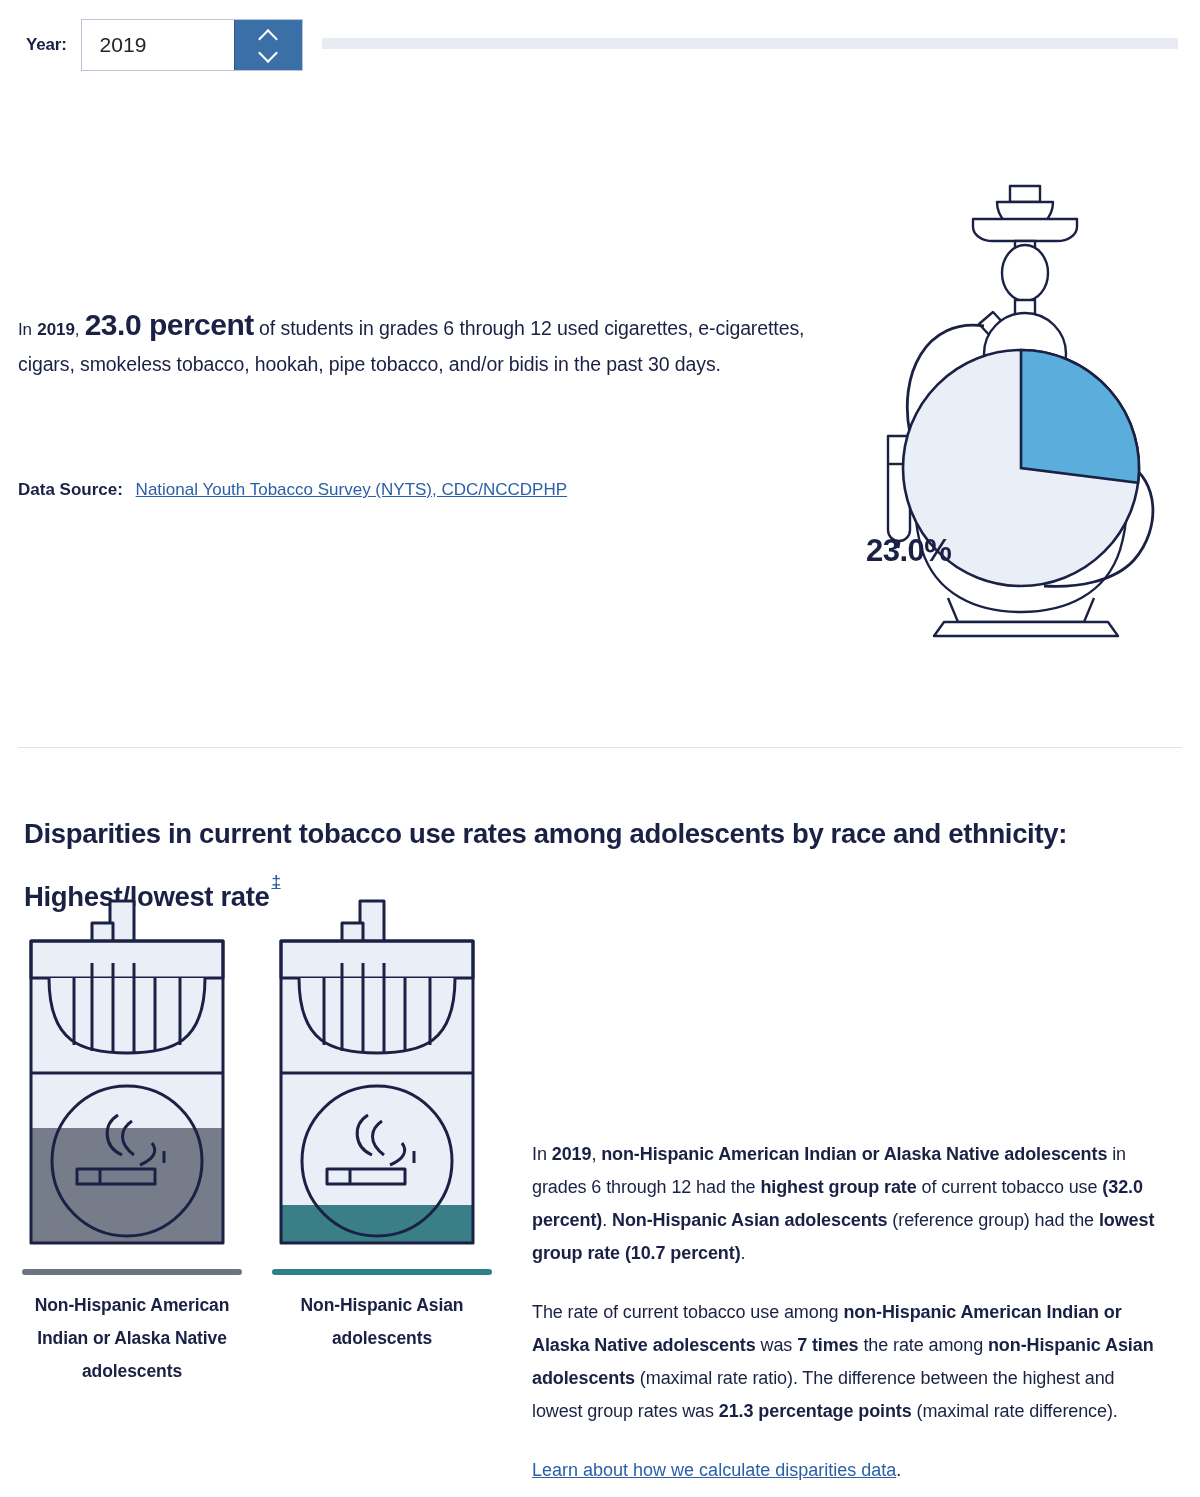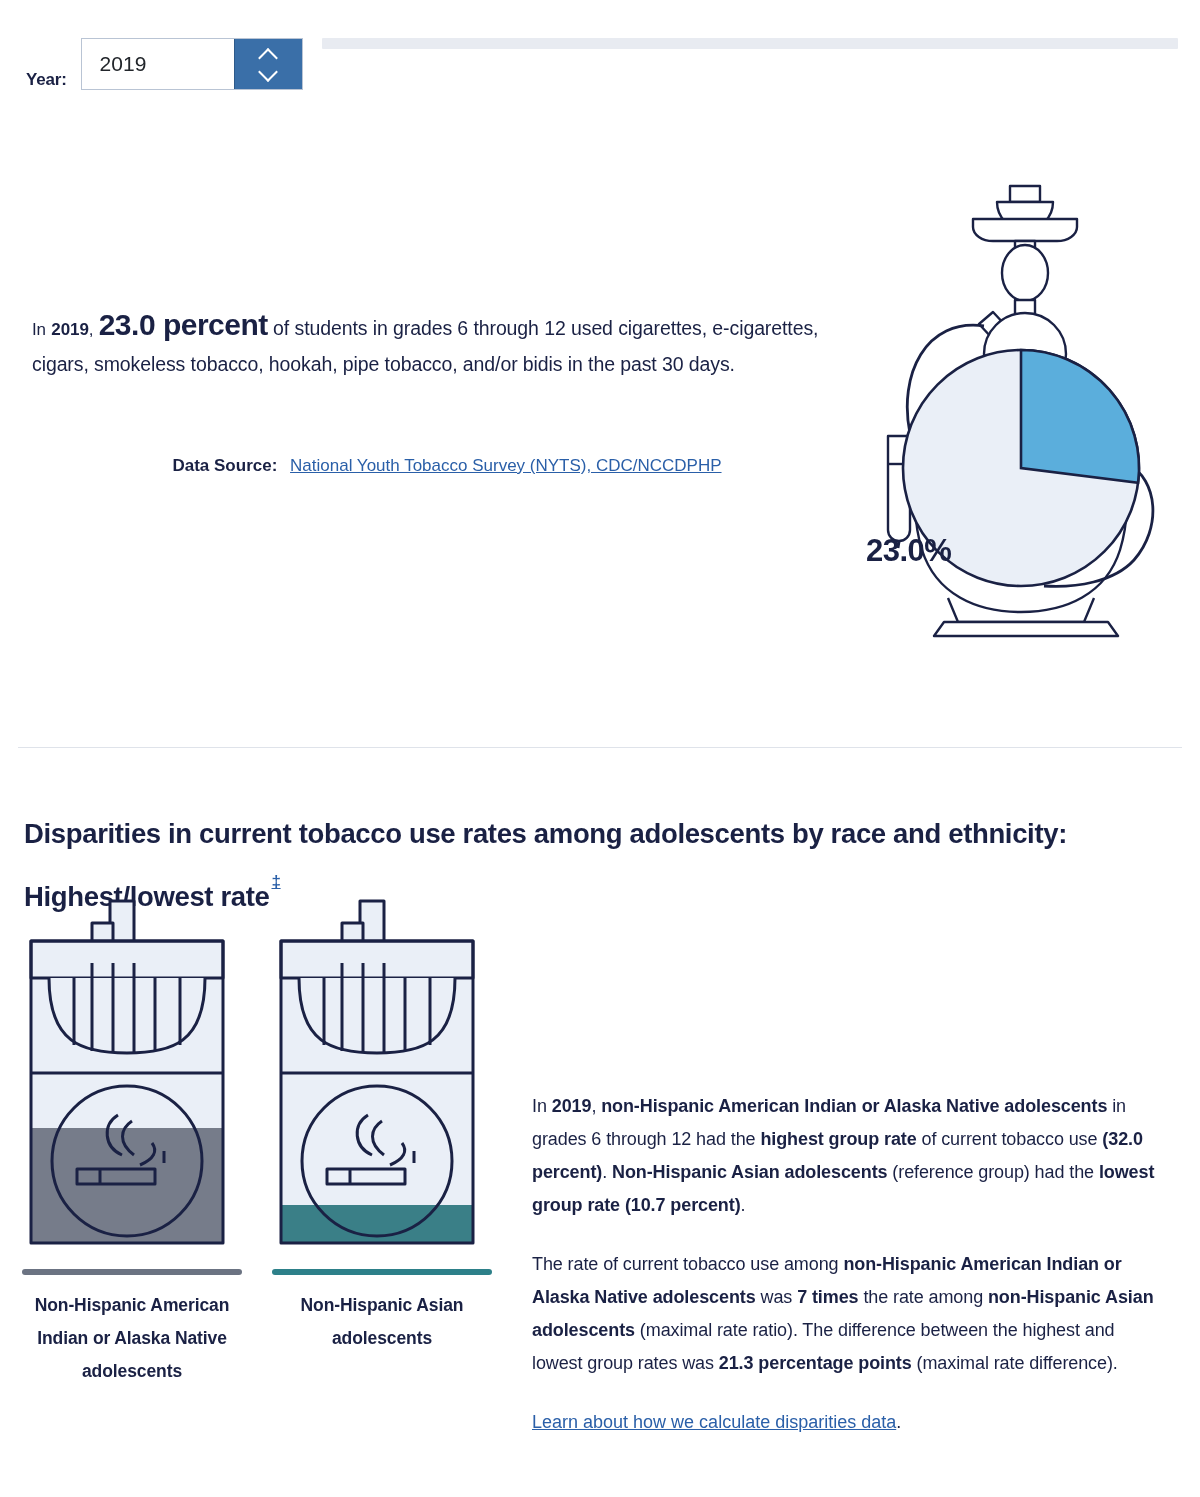--- a/index.html
+++ b/index.html
@@ -23,7 +23,7 @@
     top: 0; left: 0;
     width: 985px; height: 90px;
     display: flex;
-    align-items: flex-end;
+    align-items: center;
   }
   .year-label {
     margin-left: 26px;

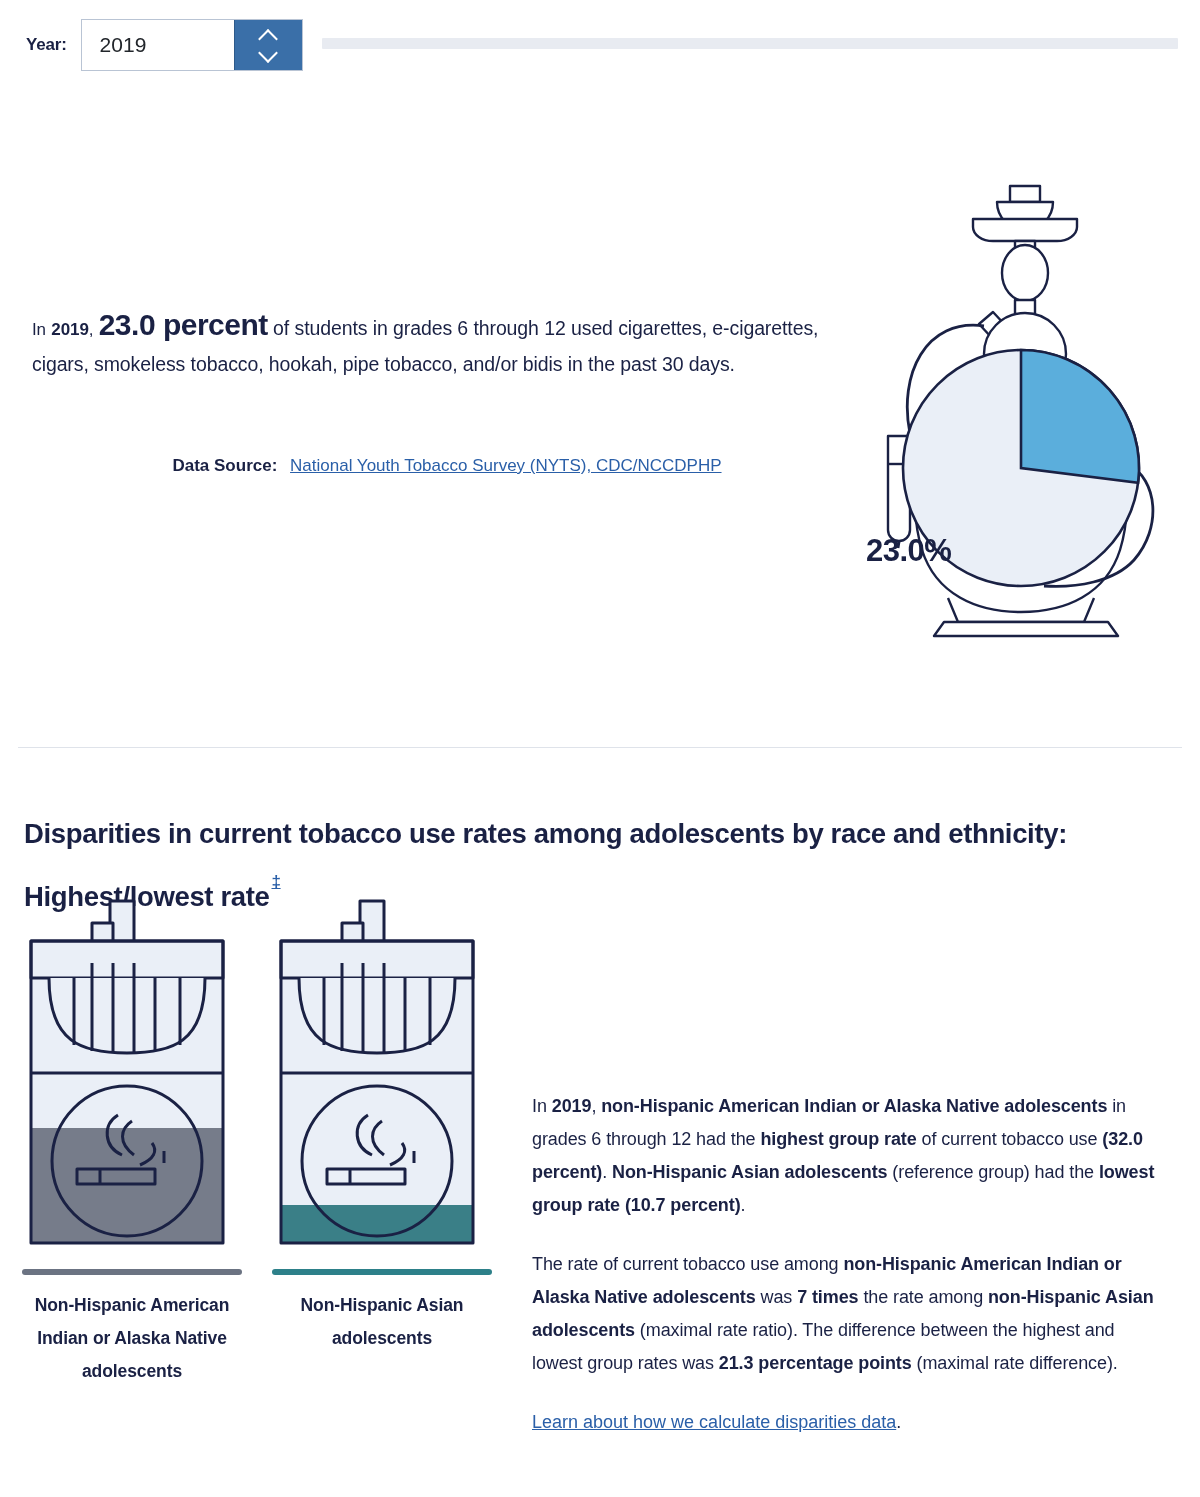--- a/index.html
+++ b/index.html
@@ -93,7 +93,7 @@
   
   .hero-text {
     position: absolute;
-    left: 32px;
+    left: 18px;
     top: 308px;
     width: 830px;
   }

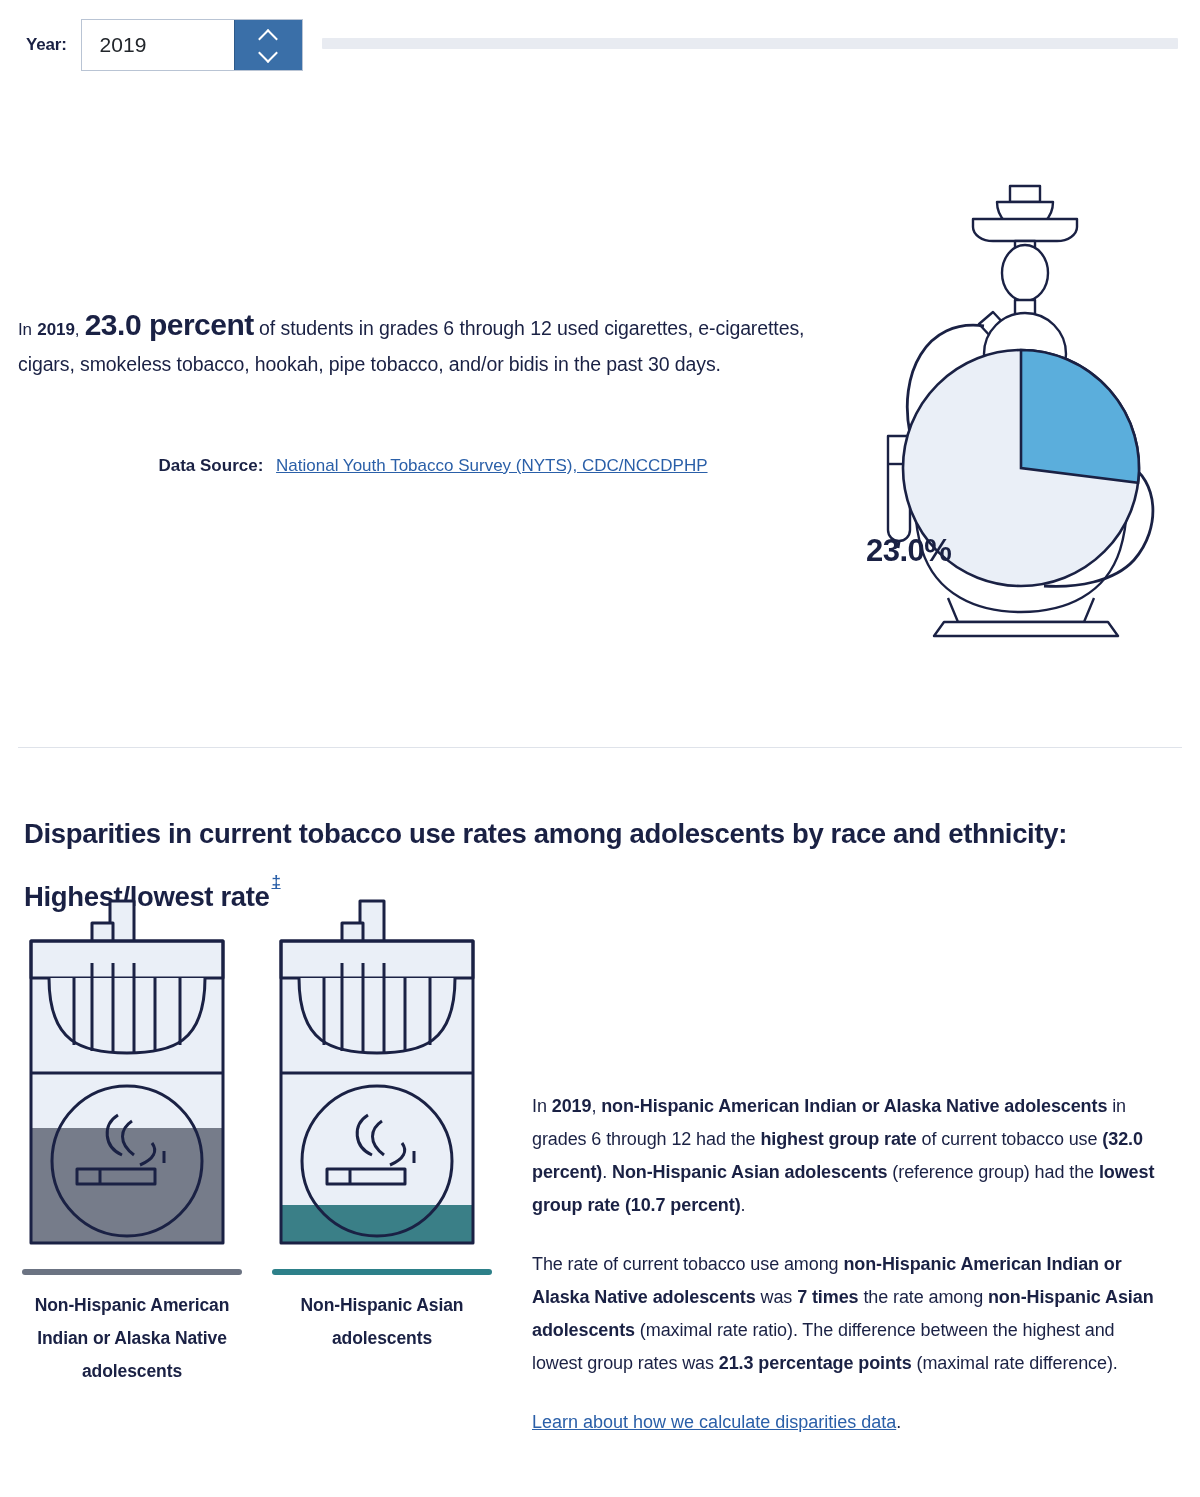--- a/index.html
+++ b/index.html
@@ -111,10 +111,9 @@
     letter-spacing: -0.5px;
   }
   .data-source {
-    margin-top: 72px;
+    margin-top: 96px;
     font-size: 17px;
     line-height: 26px;
-    text-align: center;
   }
   .data-source .ds-label { font-weight: bold; color: #1a2144; }
   .data-source a {

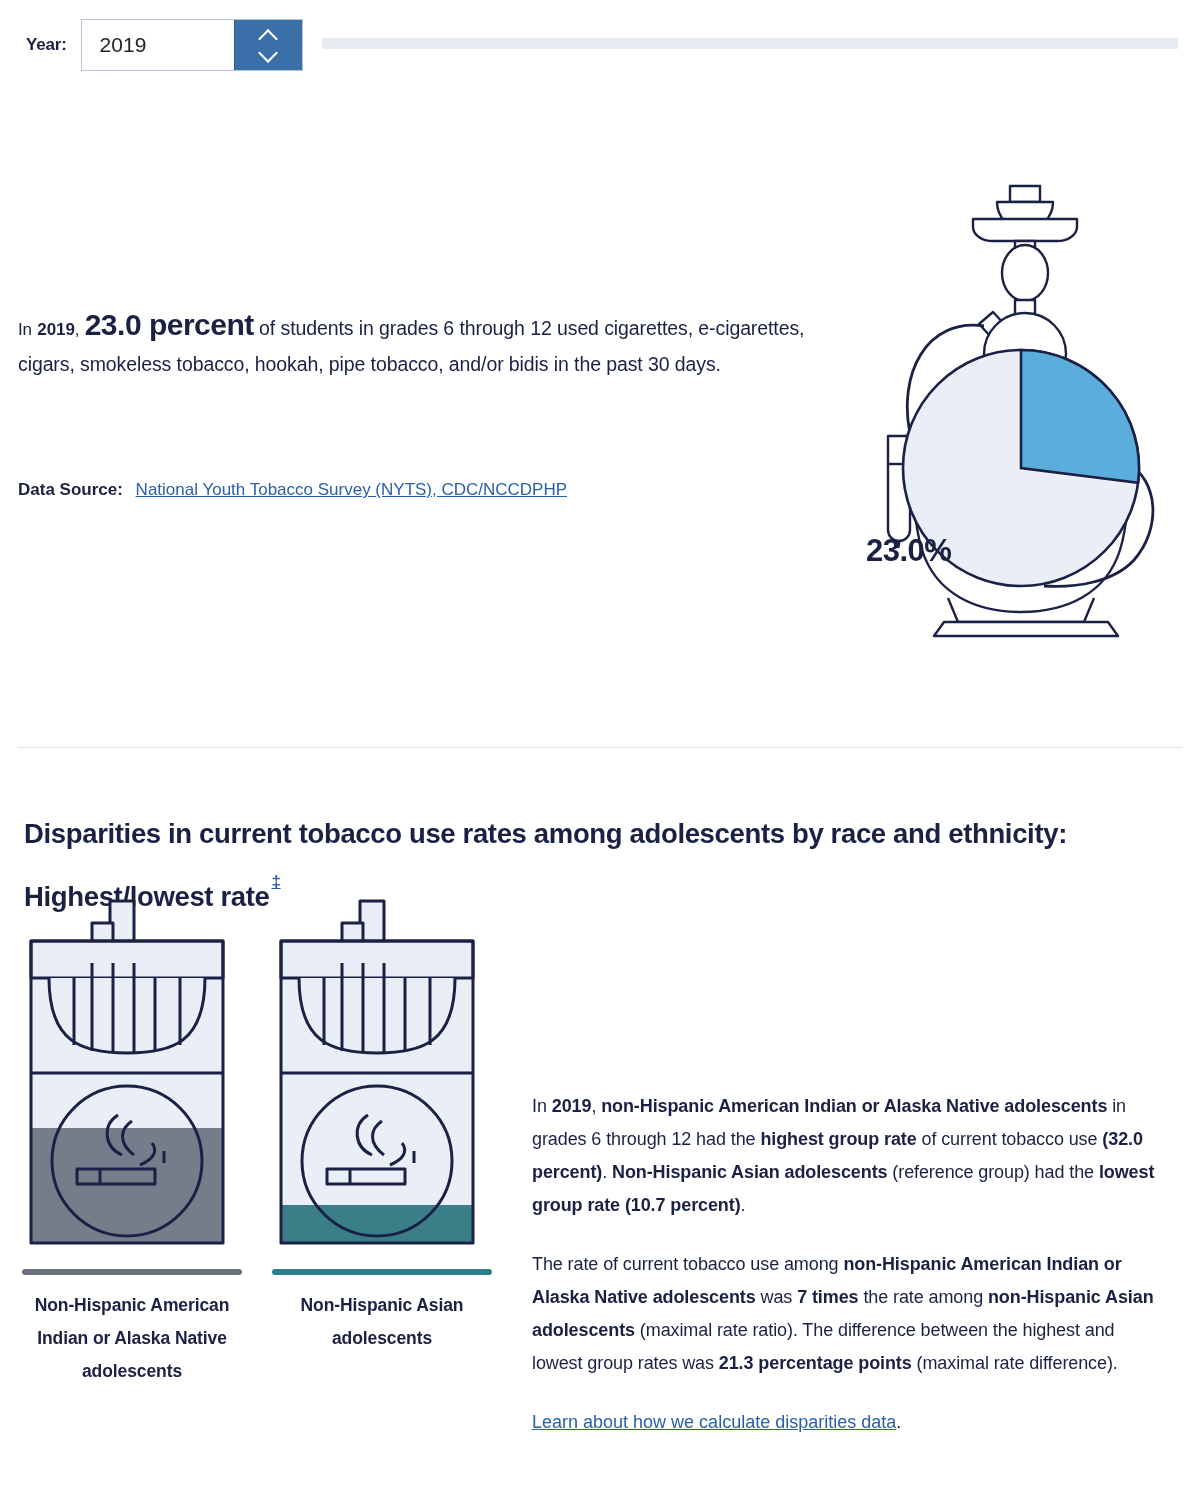--- a/index.html
+++ b/index.html
@@ -215,7 +215,7 @@
   .disparity-copy {
     position: absolute;
     left: 532px;
-    top: 1090px;
+    top: 1138px;
     width: 628px;
   }
   .disparity-copy p {

